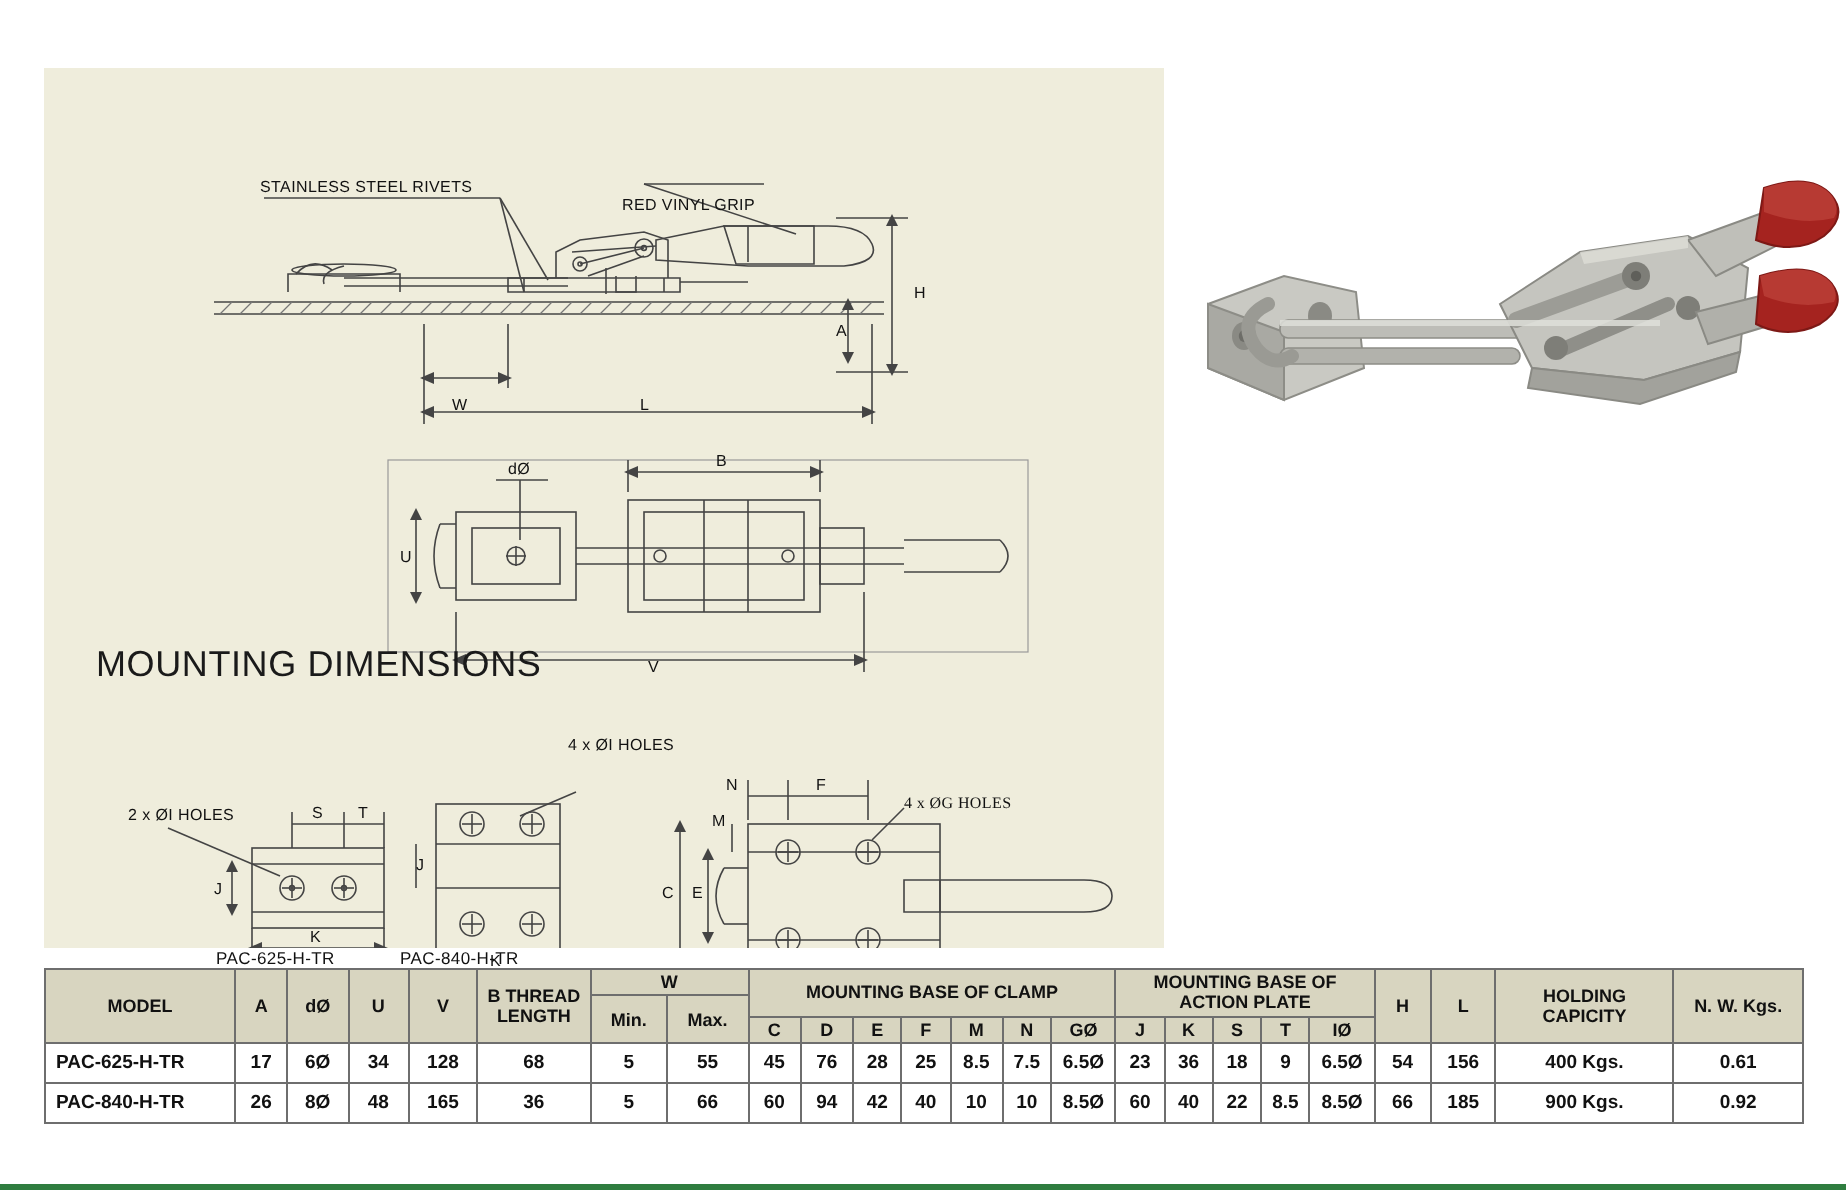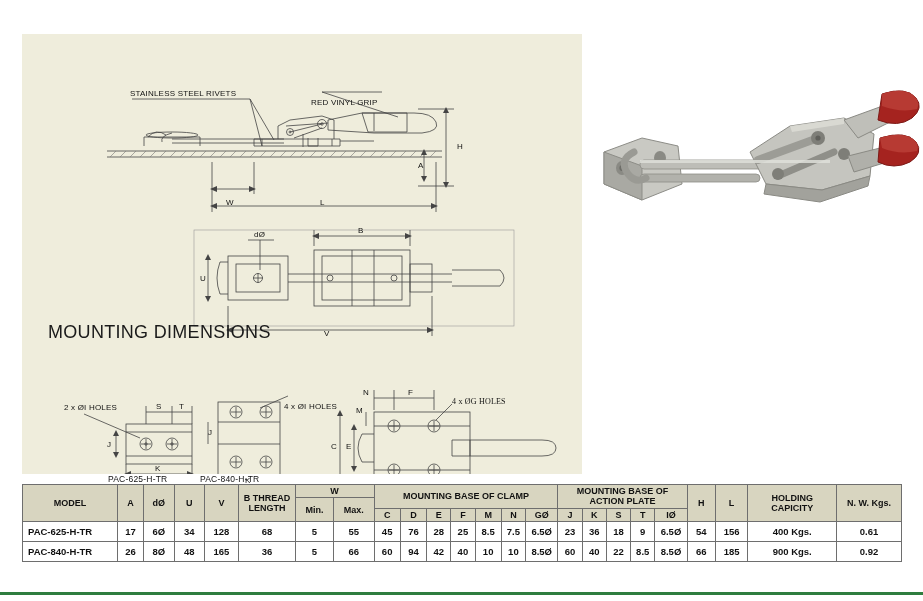--- a/index.html
+++ b/index.html
@@ -344,7 +344,7 @@
     <div class="part-label" style="left:289px;top:48px;margin-top:16px;">RED VINYL GRIP</div>
     <div class="part-label" style="left:108px;top:55px;">STAINLESS STEEL RIVETS</div>
     <div class="part-label" style="left:42px;top:369px;">2 x ØI HOLES</div>
-    <div class="part-label" style="left:262px;top:368px;">4 x ØI HOLES</div>
+    <div class="part-label" style="left:262px;top:334px;">4 x ØI HOLES</div>
     <div class="part-label" style="left:430px;top:363px;font-family:Liberation Serif, serif;">4 x ØG HOLES</div>
 
     <div class="part-label" style="left:435px;top:108px;">H</div>

